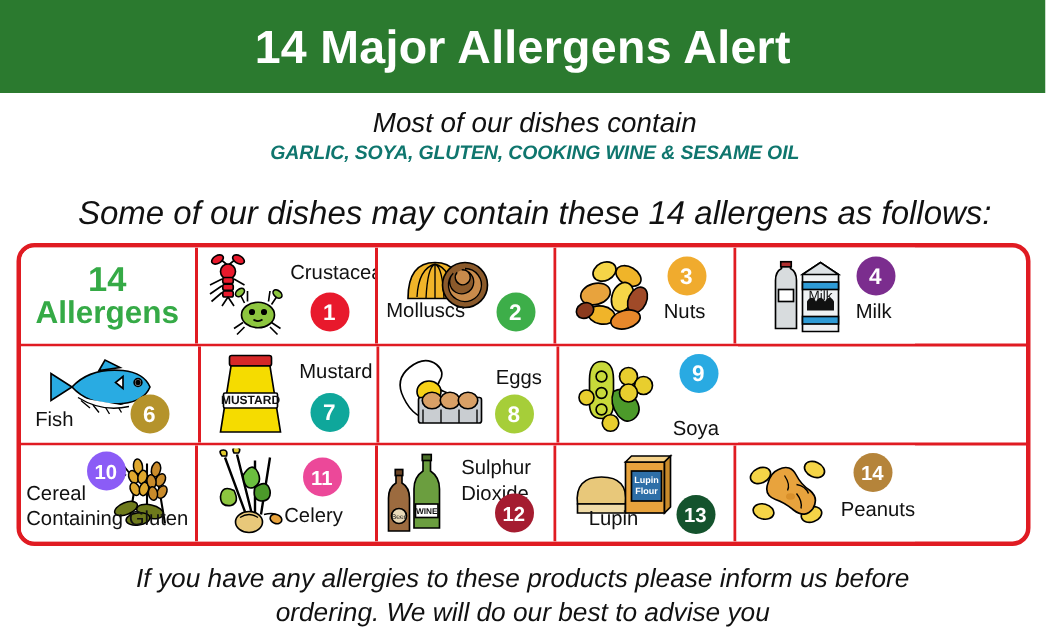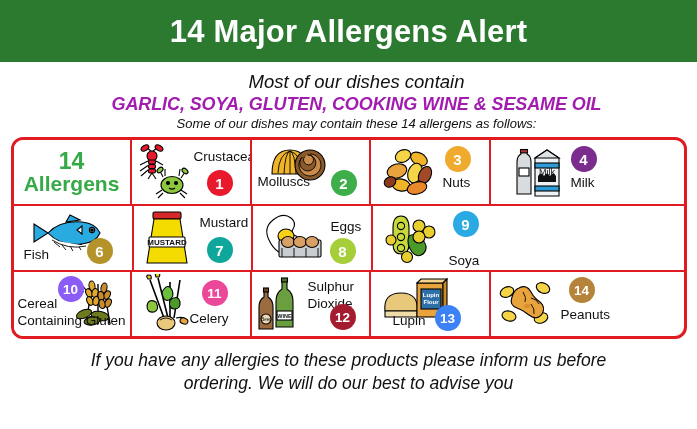--- a/index.html
+++ b/index.html
@@ -50,9 +50,9 @@
   }
   .intro-line.l1 { font-size: 18.5px; }
   .intro-line.l2 {
-    font-size: 18px;
+    font-size: 13px;
     font-weight: bold;
-    color: #a21caf;
+    color: #0f766e;
     letter-spacing: -0.1px;
   }
   .intro-line.l3 { font-size: 13px; }

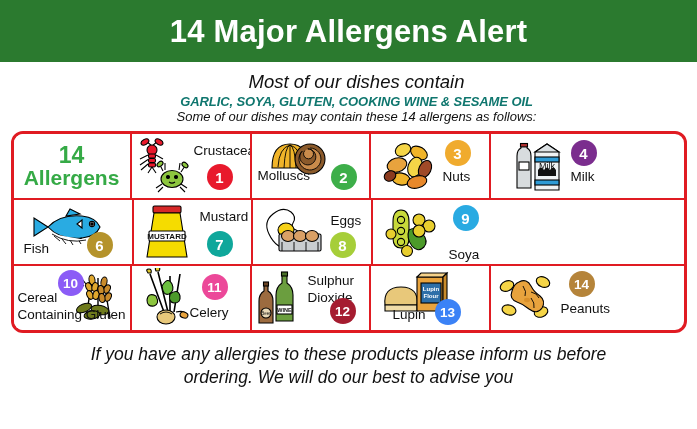--- a/index.html
+++ b/index.html
@@ -55,7 +55,7 @@
     color: #0f766e;
     letter-spacing: -0.1px;
   }
-  .intro-line.l3 { font-size: 13px; }
+  .intro-line.l3 { font-size: 22px; margin-top: 20px; }
 
   
   .grid-wrap {

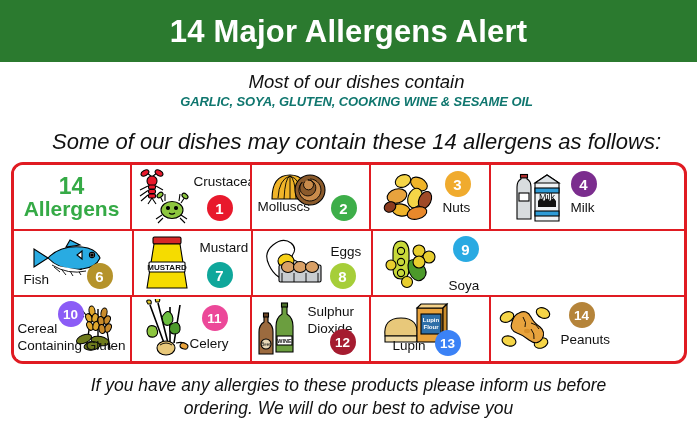--- a/index.html
+++ b/index.html
@@ -411,7 +411,7 @@
         </g>
       </svg>
       <span class="label" style="left:22px; top:42px;">Lupin</span>
-      <span class="badge two-d" style="left:64px; top:33px; background:#3b82f6;">13</span>
+      <span class="badge two-d" style="left:80px; top:33px; background:#14532d;">13</span>
     </div>
 
     <div class="cell w-c">

